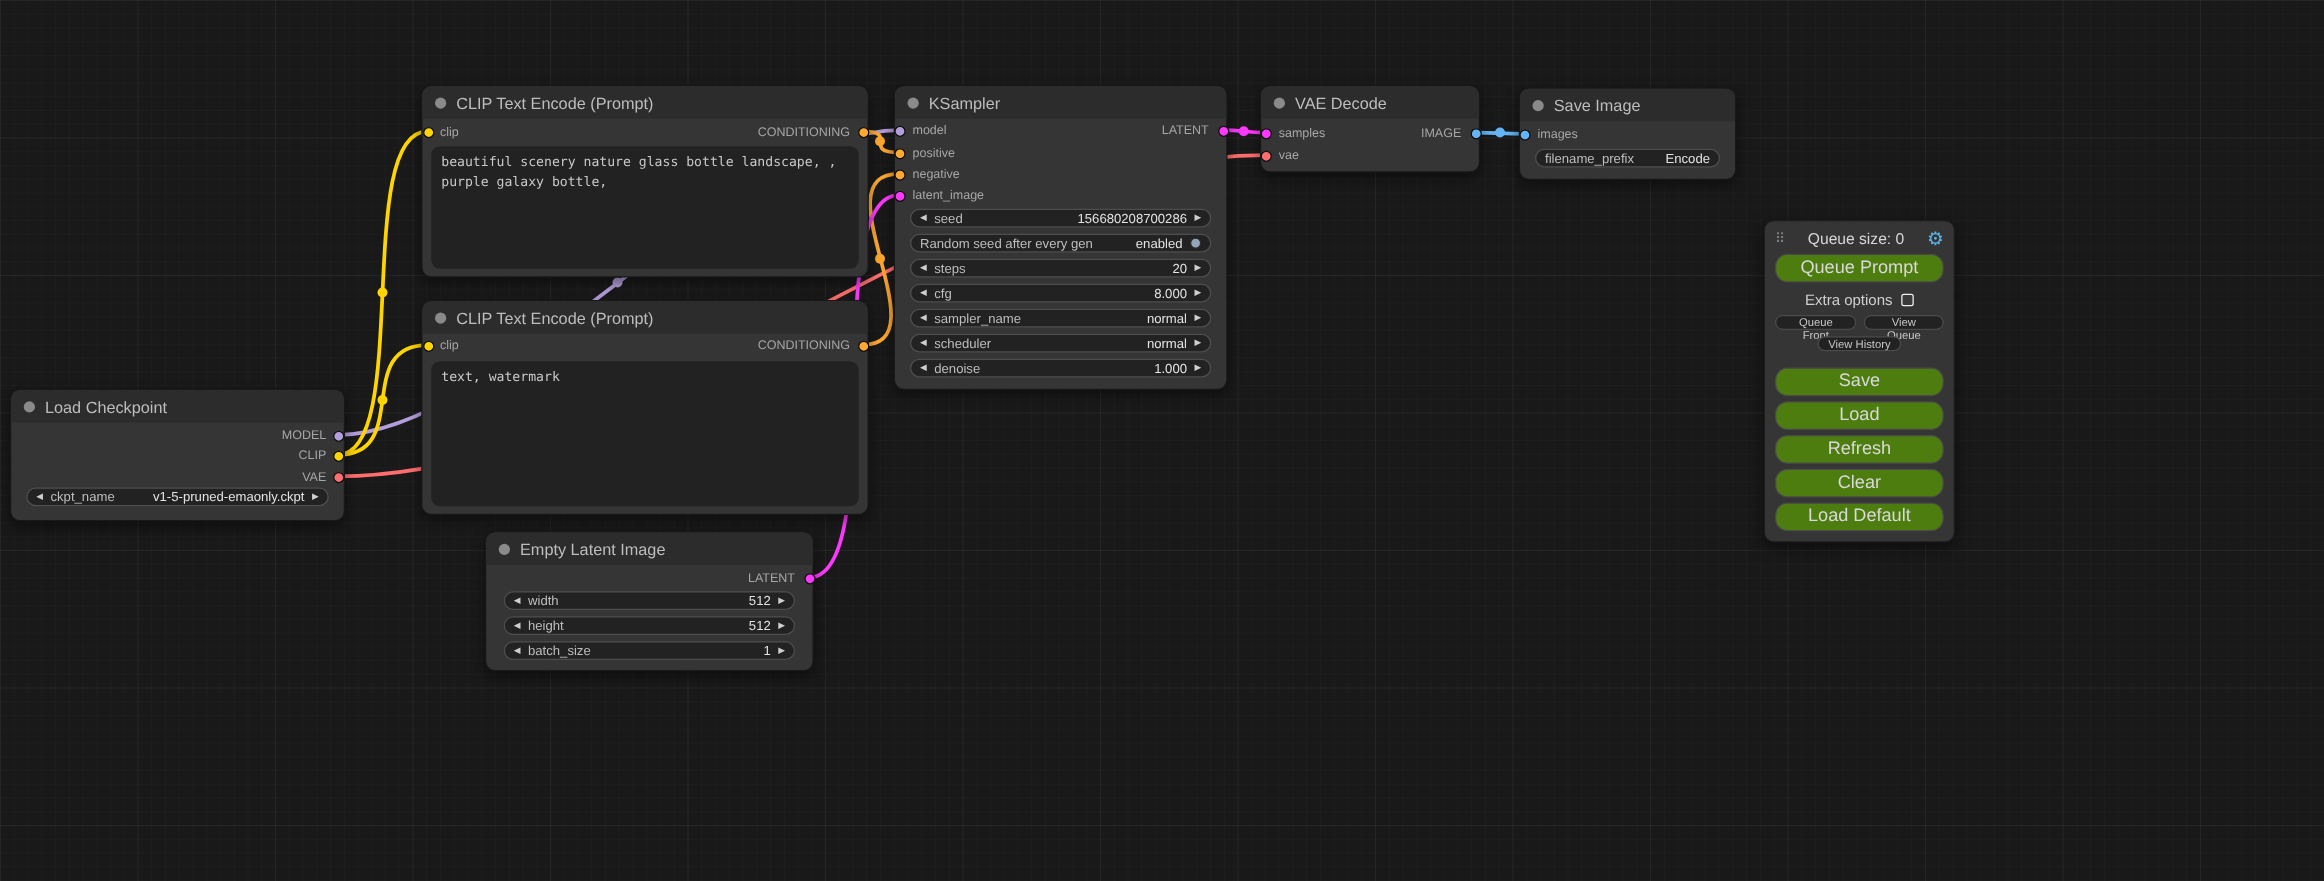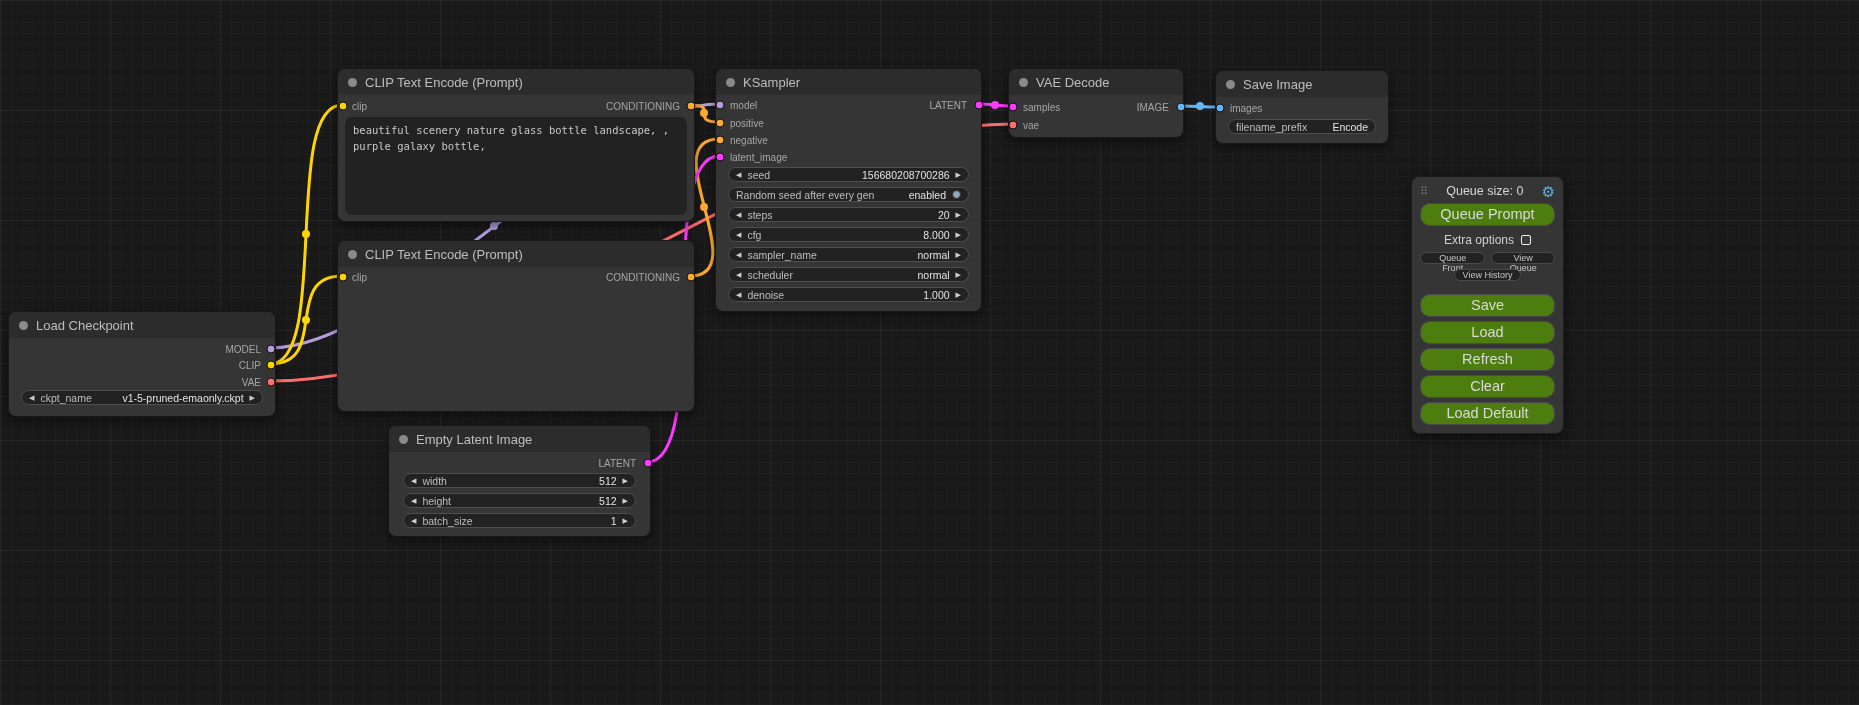--- a/index.html
+++ b/index.html
@@ -165,6 +165,7 @@
   <span class="slot-label out" style="top:36px">CONDITIONING</span>
   <span class="port c-clip" style="left:5px;top:36px"></span>
   <span class="port c-cond" style="left:353px;top:36px"></span>
+  <div class="prompt-text" style="left:7px;right:7px;top:48px;height:116px">text, watermark</div>
 </div>
 
 <div class="node" style="left:388px;top:425px;width:263px;height:112px">

